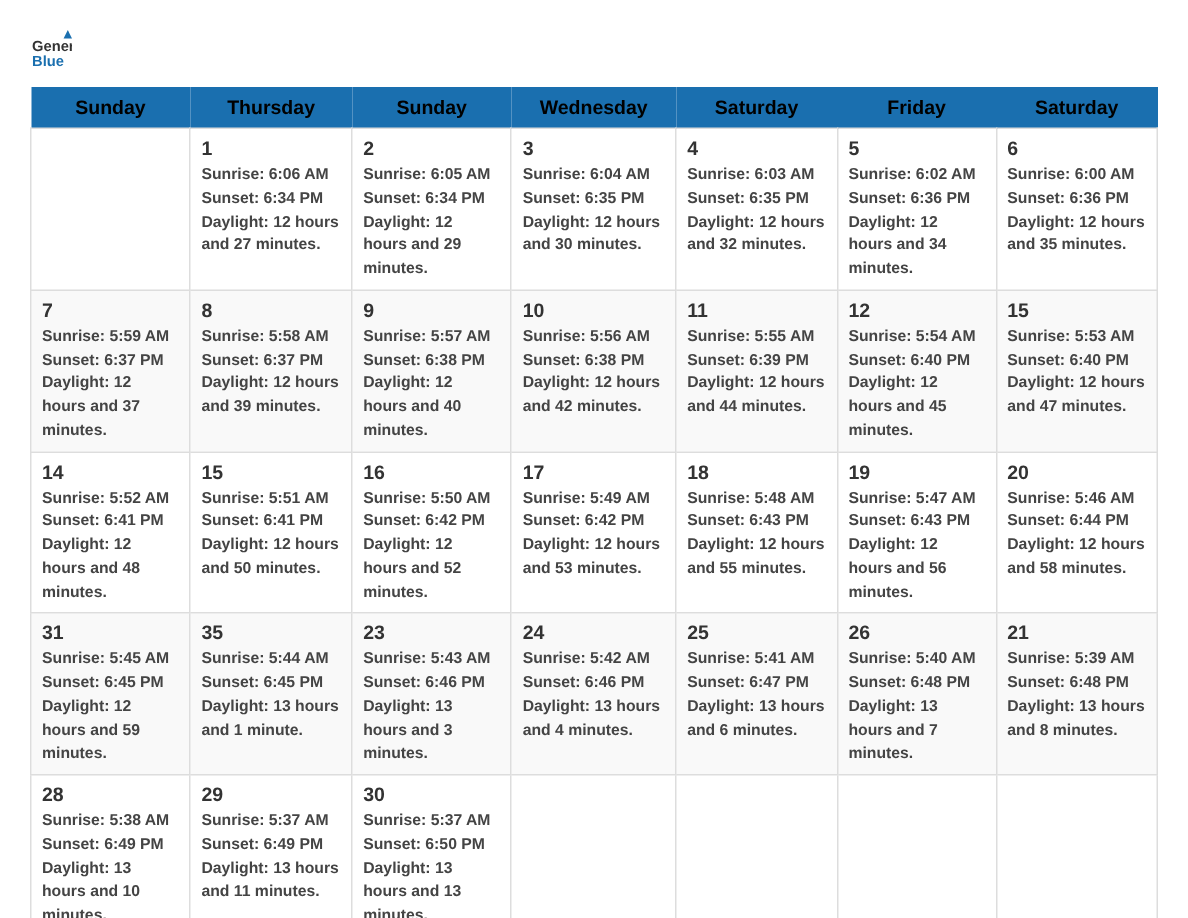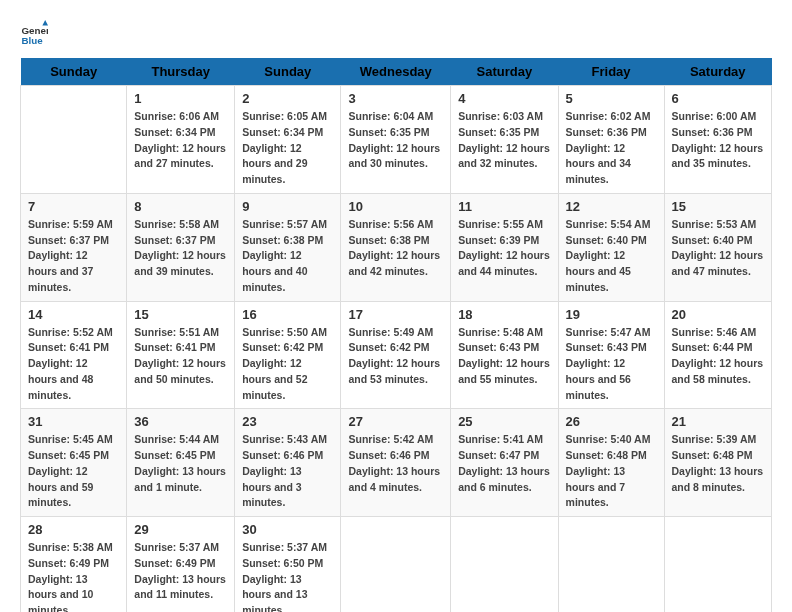--- a/index.html
+++ b/index.html
@@ -288,7 +288,7 @@
         </div>
       </td>
         <td>
-        <span class="day-num">36</span>
+        <span class="day-num">35</span>
         <div class="day-info">
           Sunrise: 5:44 AM<br>
           Sunset: 6:45 PM<br>

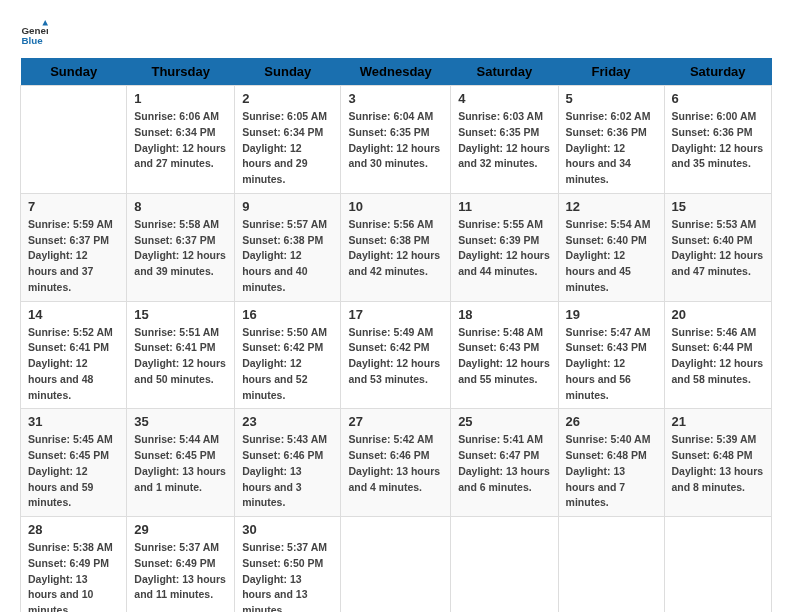--- a/index.html
+++ b/index.html
@@ -304,7 +304,7 @@
         </div>
       </td>
         <td>
-        <span class="day-num">27</span>
+        <span class="day-num">24</span>
         <div class="day-info">
           Sunrise: 5:42 AM<br>
           Sunset: 6:46 PM<br>

